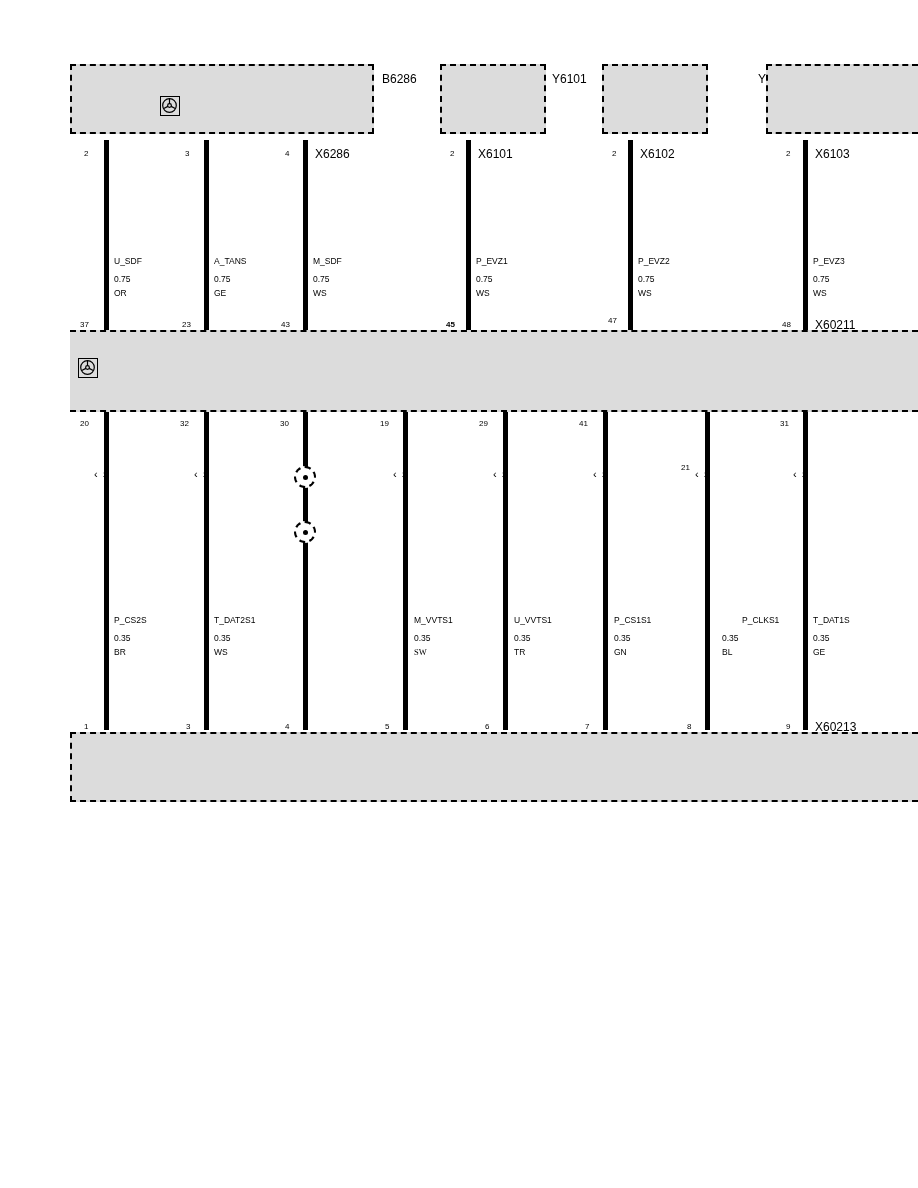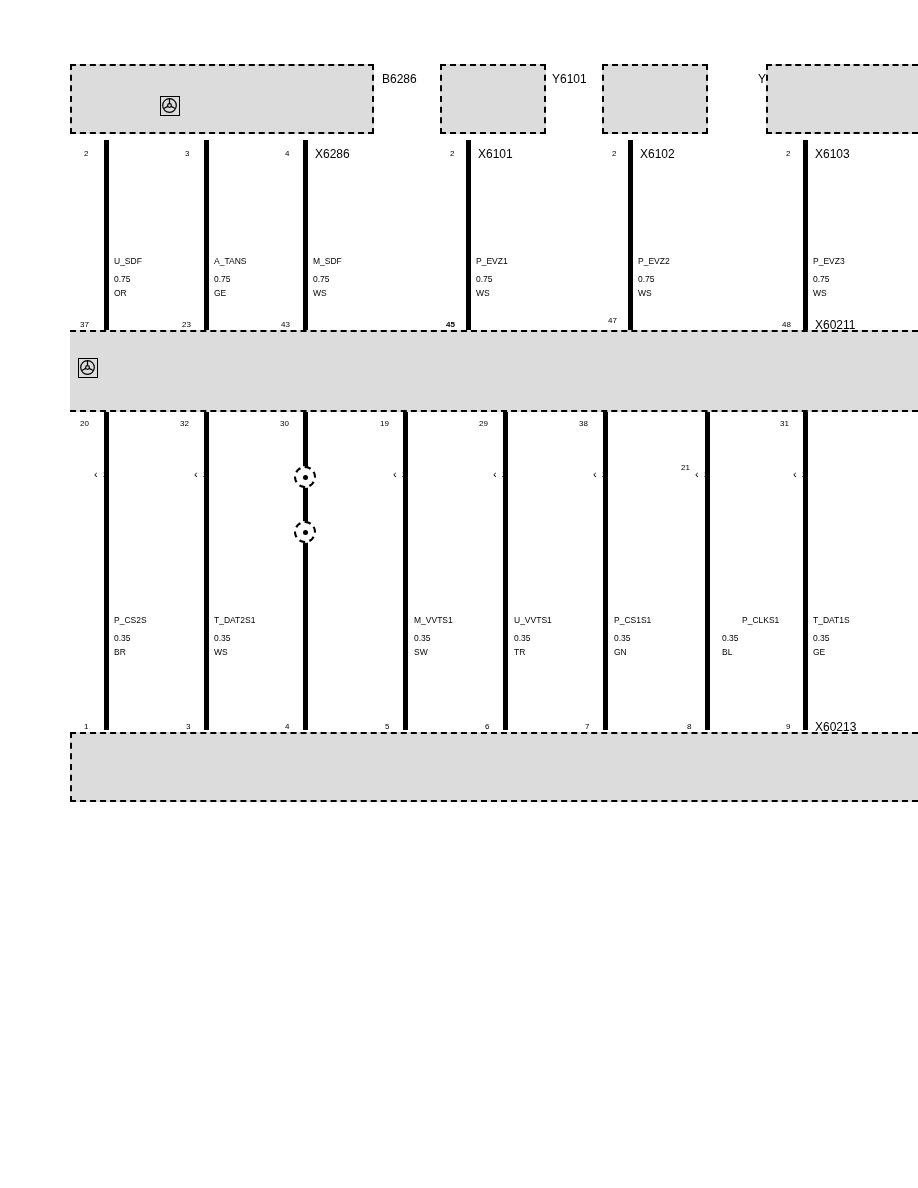--- a/index.html
+++ b/index.html
@@ -205,7 +205,7 @@
   <div class="lbl" style="left:414px; top:647px;">SW</div>
 
   <div class="wire" style="left:603px; top:412px; height:318px;"></div>
-  <div class="lbl pin" style="left:579px; top:419px;">38</div>
+  <div class="lbl pin" style="left:579px; top:419px;">41</div>
   <div class="lbl pin" style="left:585px; top:722px;">7</div>
   <div class="brk" style="left:593px; top:469px;">‹&nbsp;›</div>
   <div class="lbl" style="left:514px; top:615px;">U_VVTS1</div>

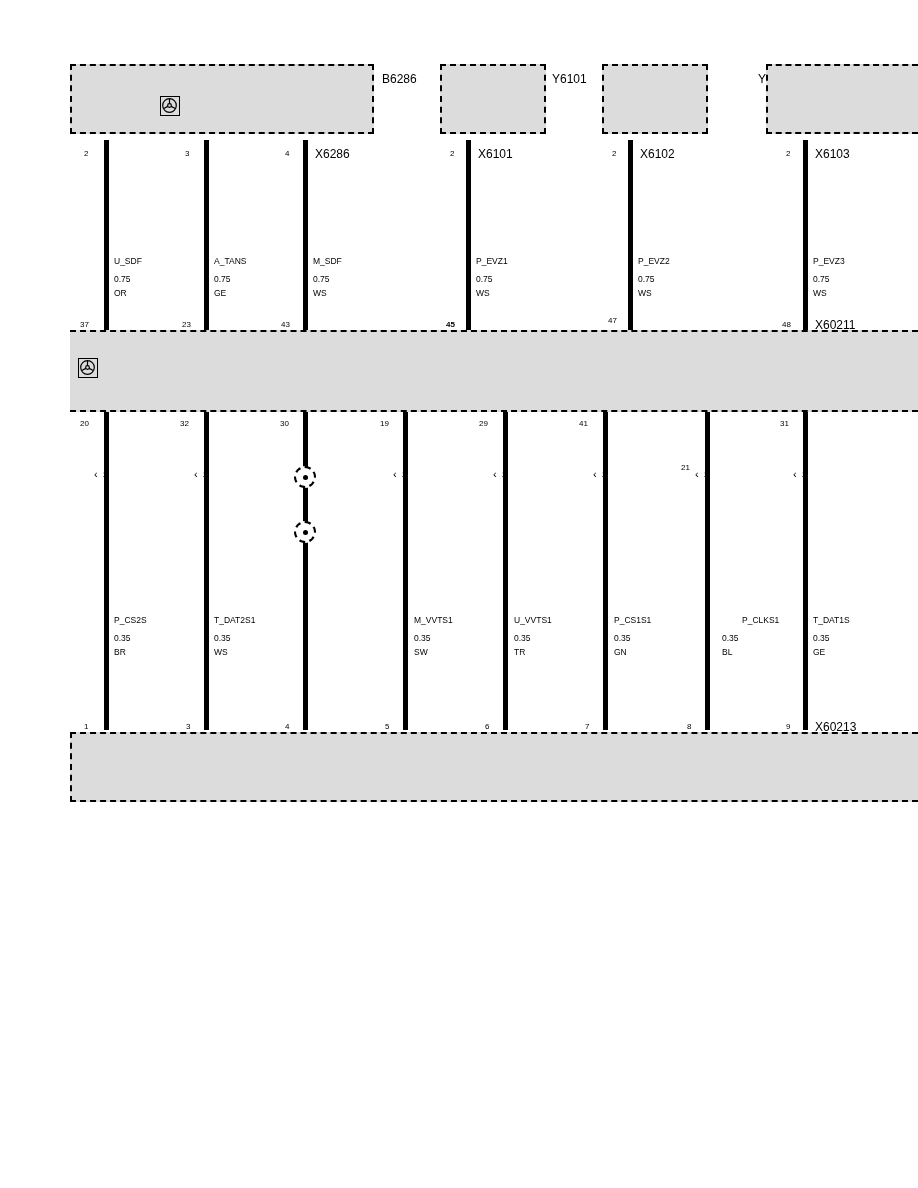--- a/index.html
+++ b/index.html
@@ -202,7 +202,7 @@
   <div class="brk" style="left:493px; top:469px;">‹&nbsp;›</div>
   <div class="lbl" style="left:414px; top:615px;">M_VVTS1</div>
   <div class="lbl" style="left:414px; top:633px;">0.35</div>
-  <div class="lbl" style="left:414px; top:647px;">SW</div>
+  <div class="lbl" style="left:414px; top:647px;font-family:Liberation Serif, serif;">SW</div>
 
   <div class="wire" style="left:603px; top:412px; height:318px;"></div>
   <div class="lbl pin" style="left:579px; top:419px;">41</div>

